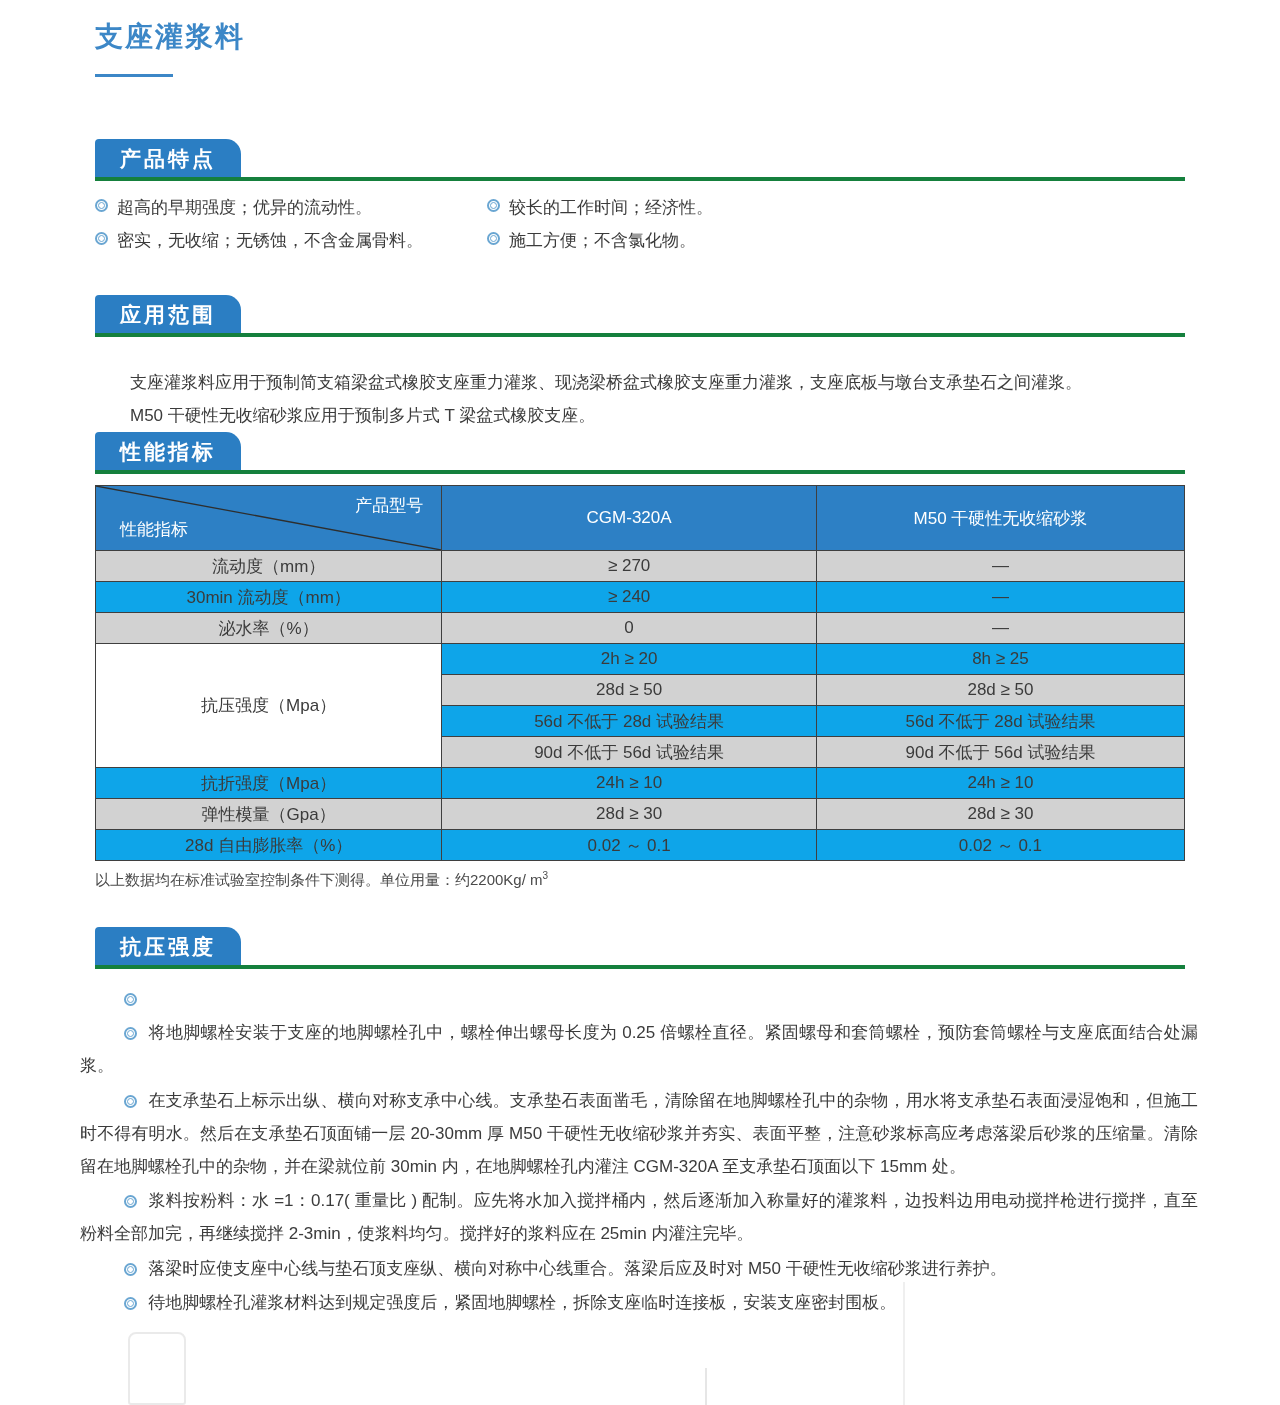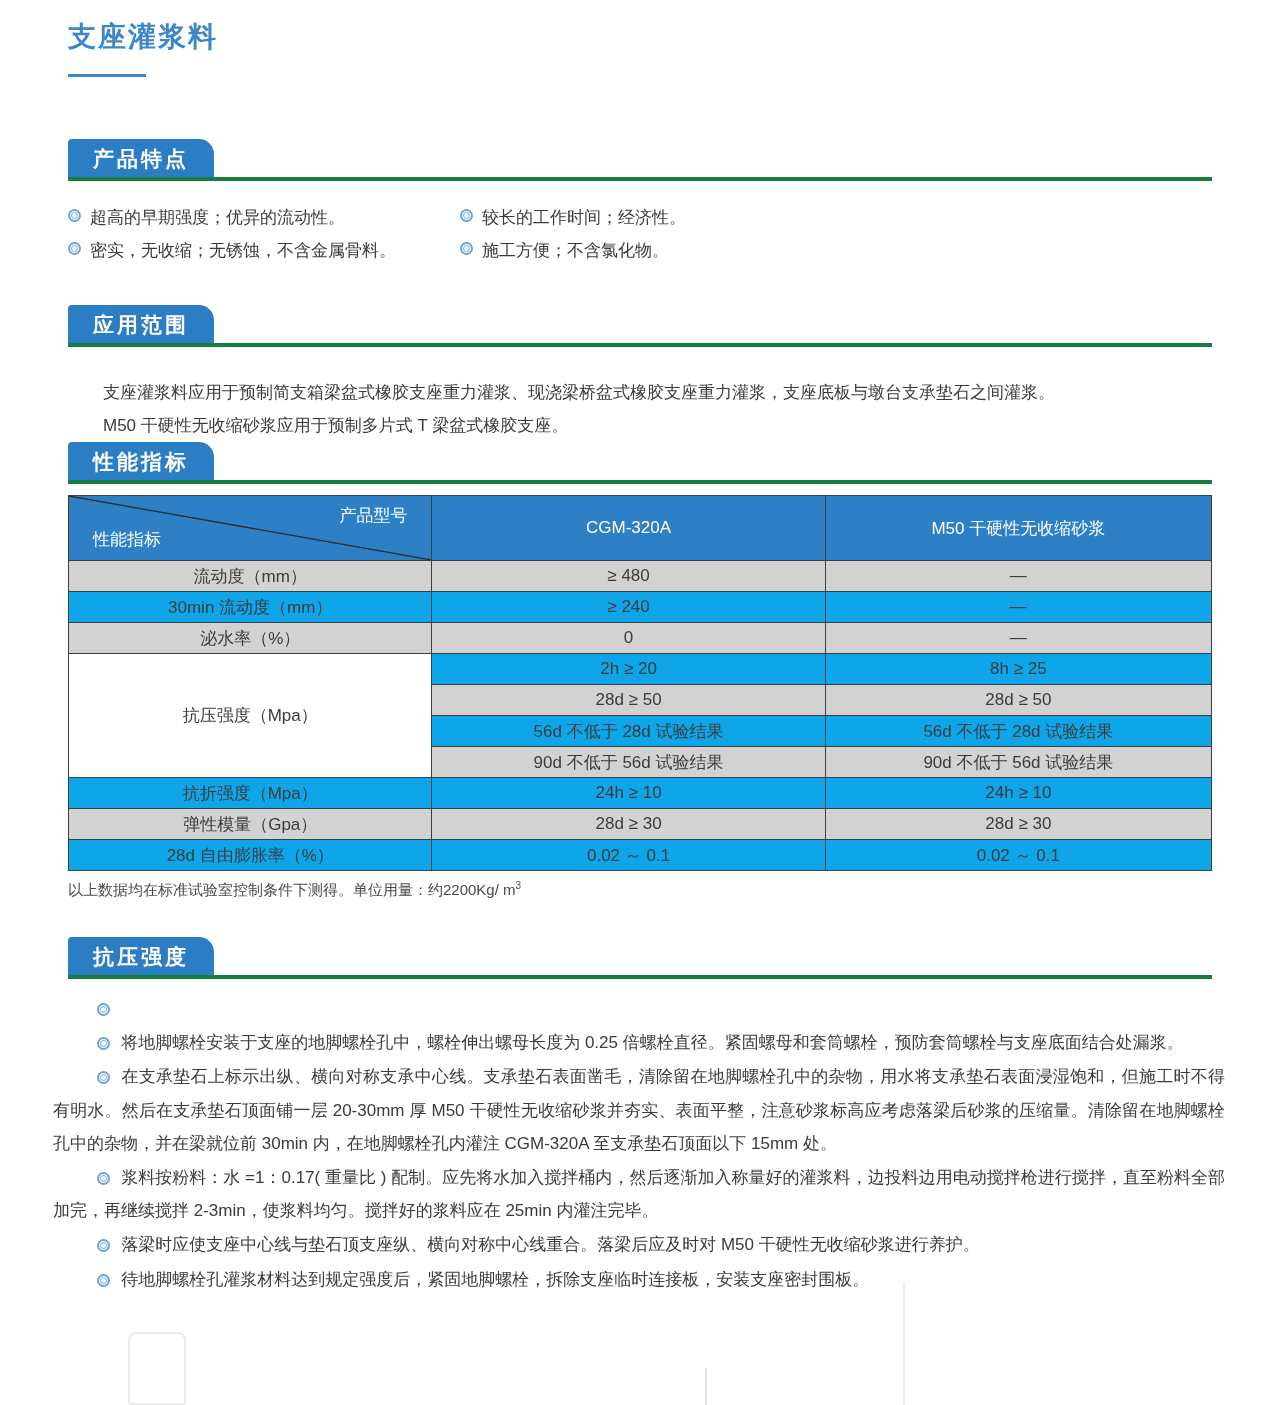--- a/index.html
+++ b/index.html
@@ -5,7 +5,7 @@
   * { margin:0; padding:0; box-sizing:border-box; }
   html,body { width:1280px; height:1405px; background:#ffffff; overflow:hidden;
     font-family:"Liberation Sans","DejaVu Sans",sans-serif; color:#3b3b3b; }
-  .page { position:relative; width:1280px; height:993px; padding:0 68px; }
+  .page { position:relative; width:1280px; height:993px; padding:0 95px; }
 
   
   .doc-title { padding-top:18px; font-size:28px; font-weight:bold; color:#3c87c7; letter-spacing:2px; }

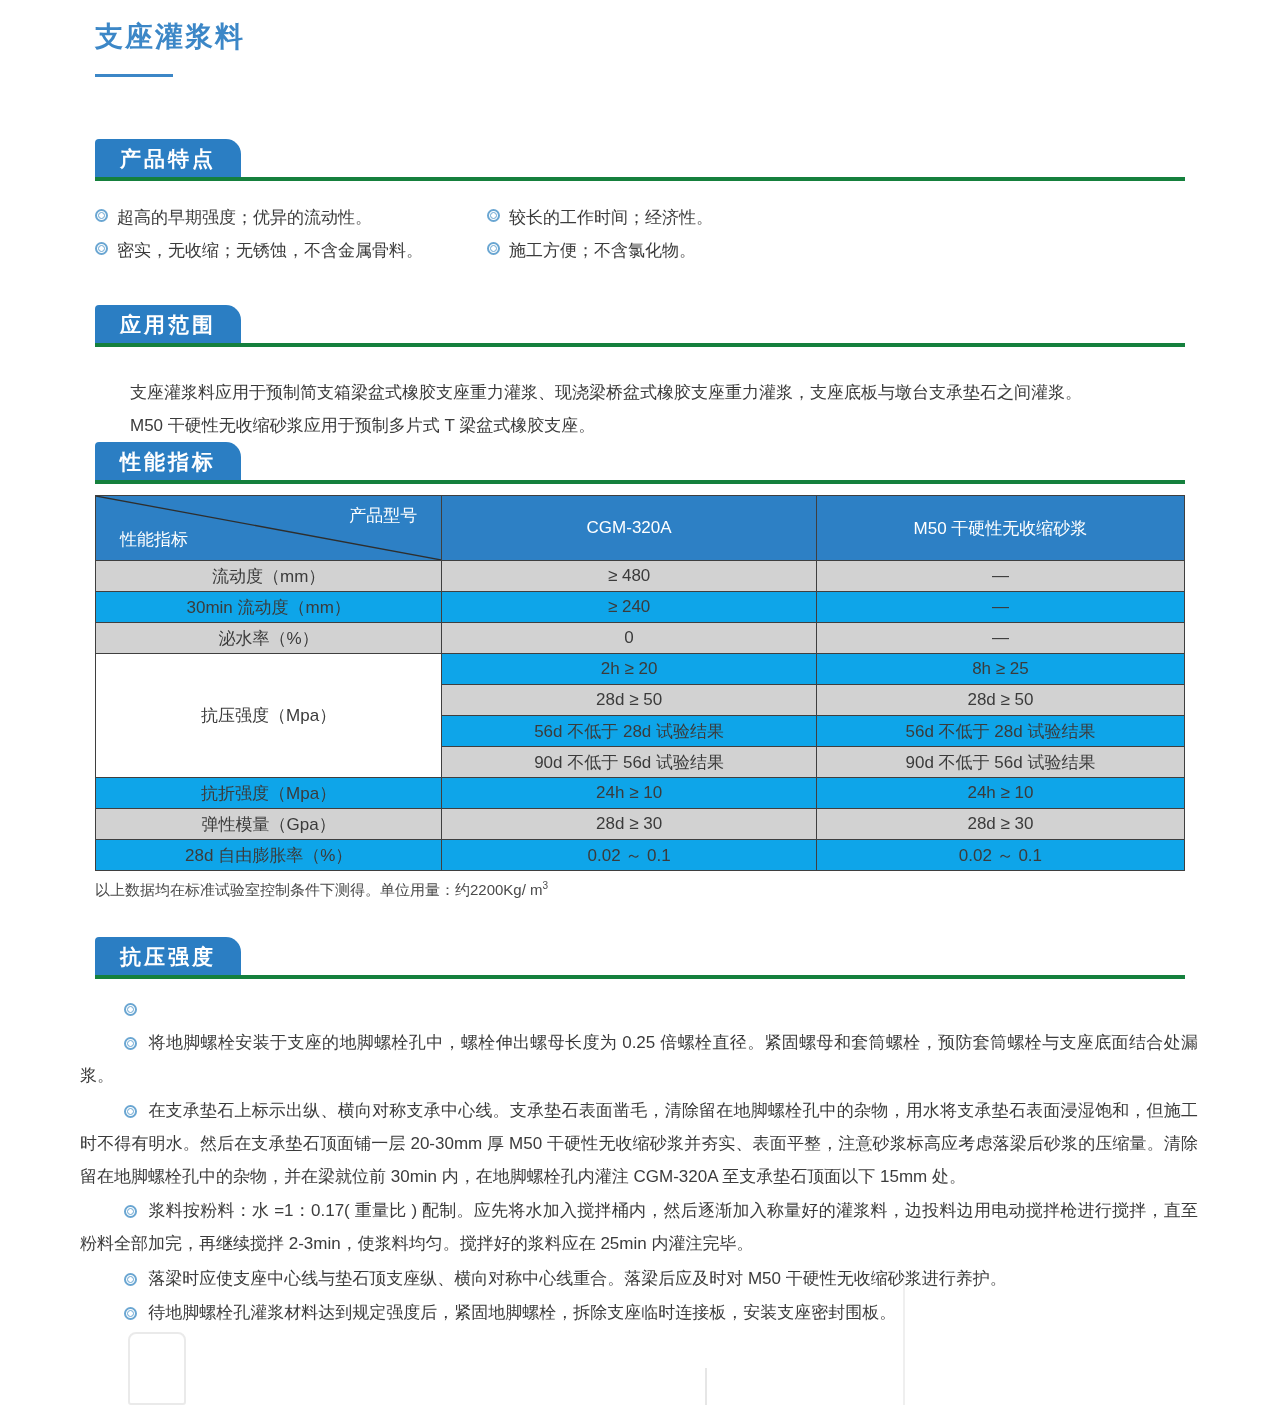--- a/index.html
+++ b/index.html
@@ -24,7 +24,7 @@
 
   
   .sec-features { margin-top:62px; }
-  .features-grid { display:grid; grid-template-columns:392px 1fr; row-gap:13px; margin-top:27px; }
+  .features-grid { display:grid; grid-template-columns:392px 1fr; row-gap:13px; margin-top:17px; }
   .feature-item { display:flex; align-items:flex-start; font-size:17px; line-height:20px; }
   .feature-item .bullet { margin-top:1px; }
 

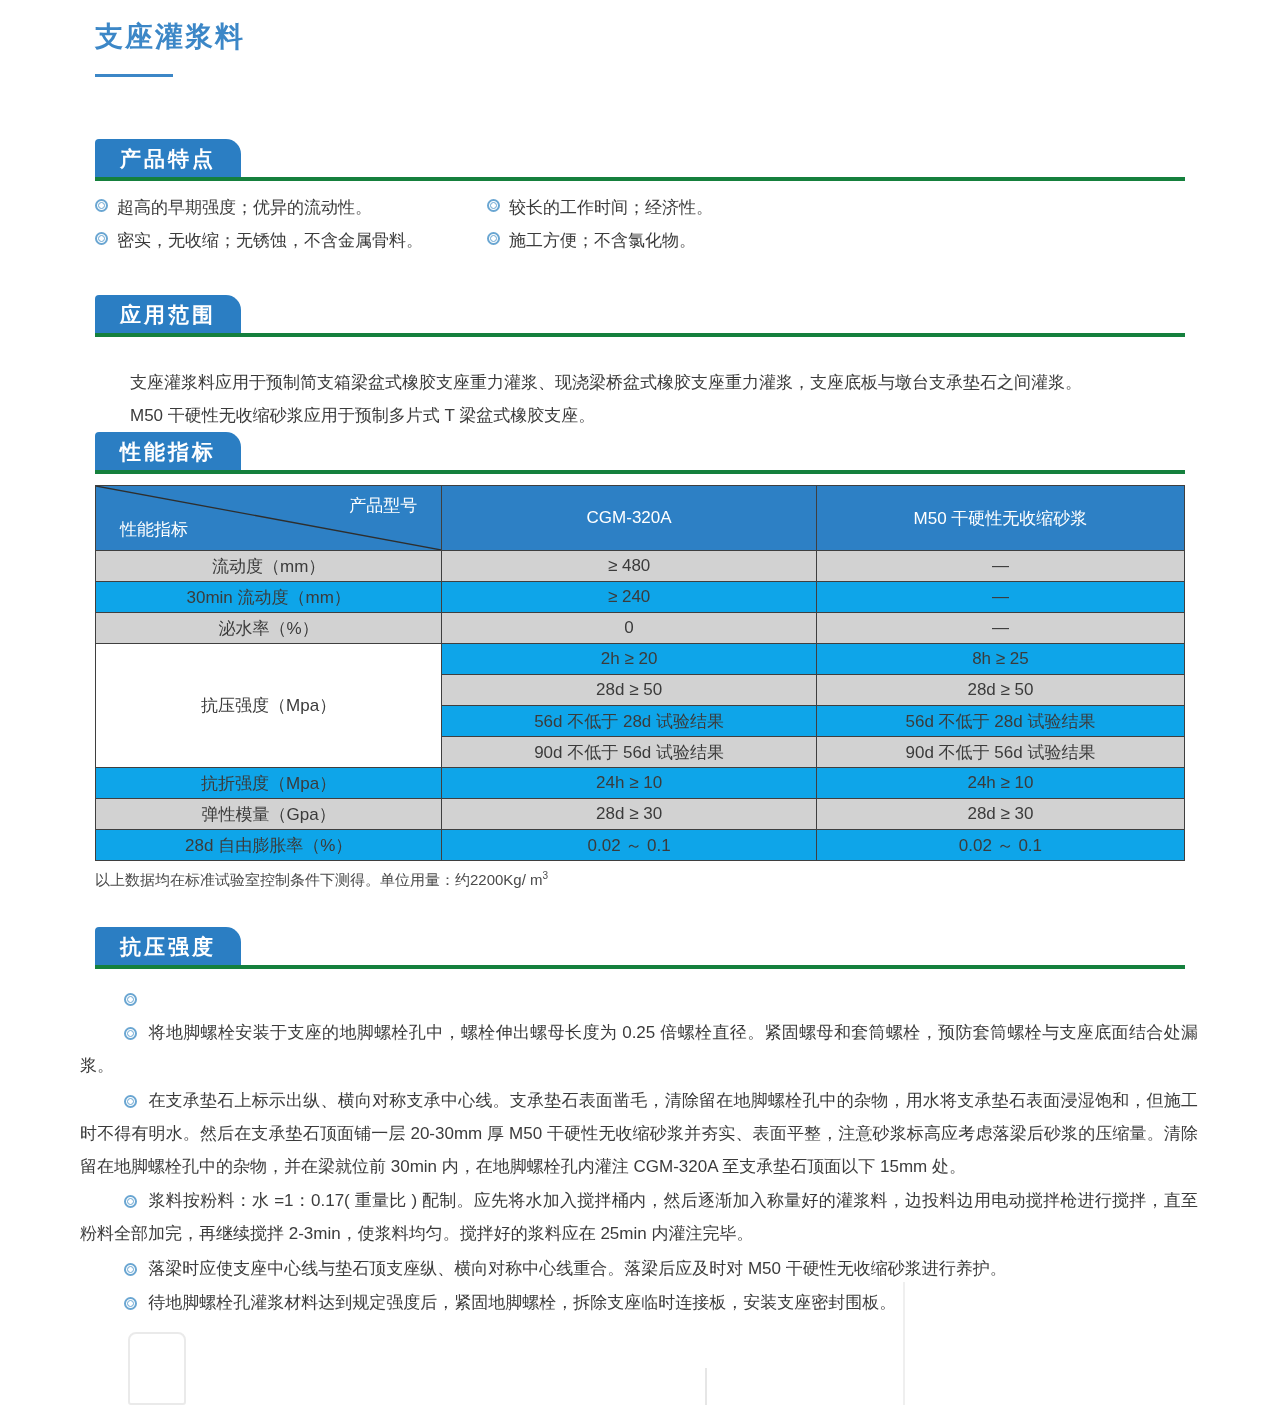--- a/index.html
+++ b/index.html
@@ -41,7 +41,7 @@
   tr.thead th { background:#2d80c5; color:#ffffff; height:65px; font-size:17px; }
   th.corner { position:relative; padding:0; }
   th.corner svg { position:absolute; left:0; top:0; width:100%; height:100%; }
-  .corner-top { position:absolute; top:8px; right:24px; }
+  .corner-top { position:absolute; top:8px; right:18px; }
   .corner-bottom { position:absolute; bottom:9px; left:24px; }
   tr.gray td { background:#d2d2d2; }
   tr.white td { background:#0ea5e9; }

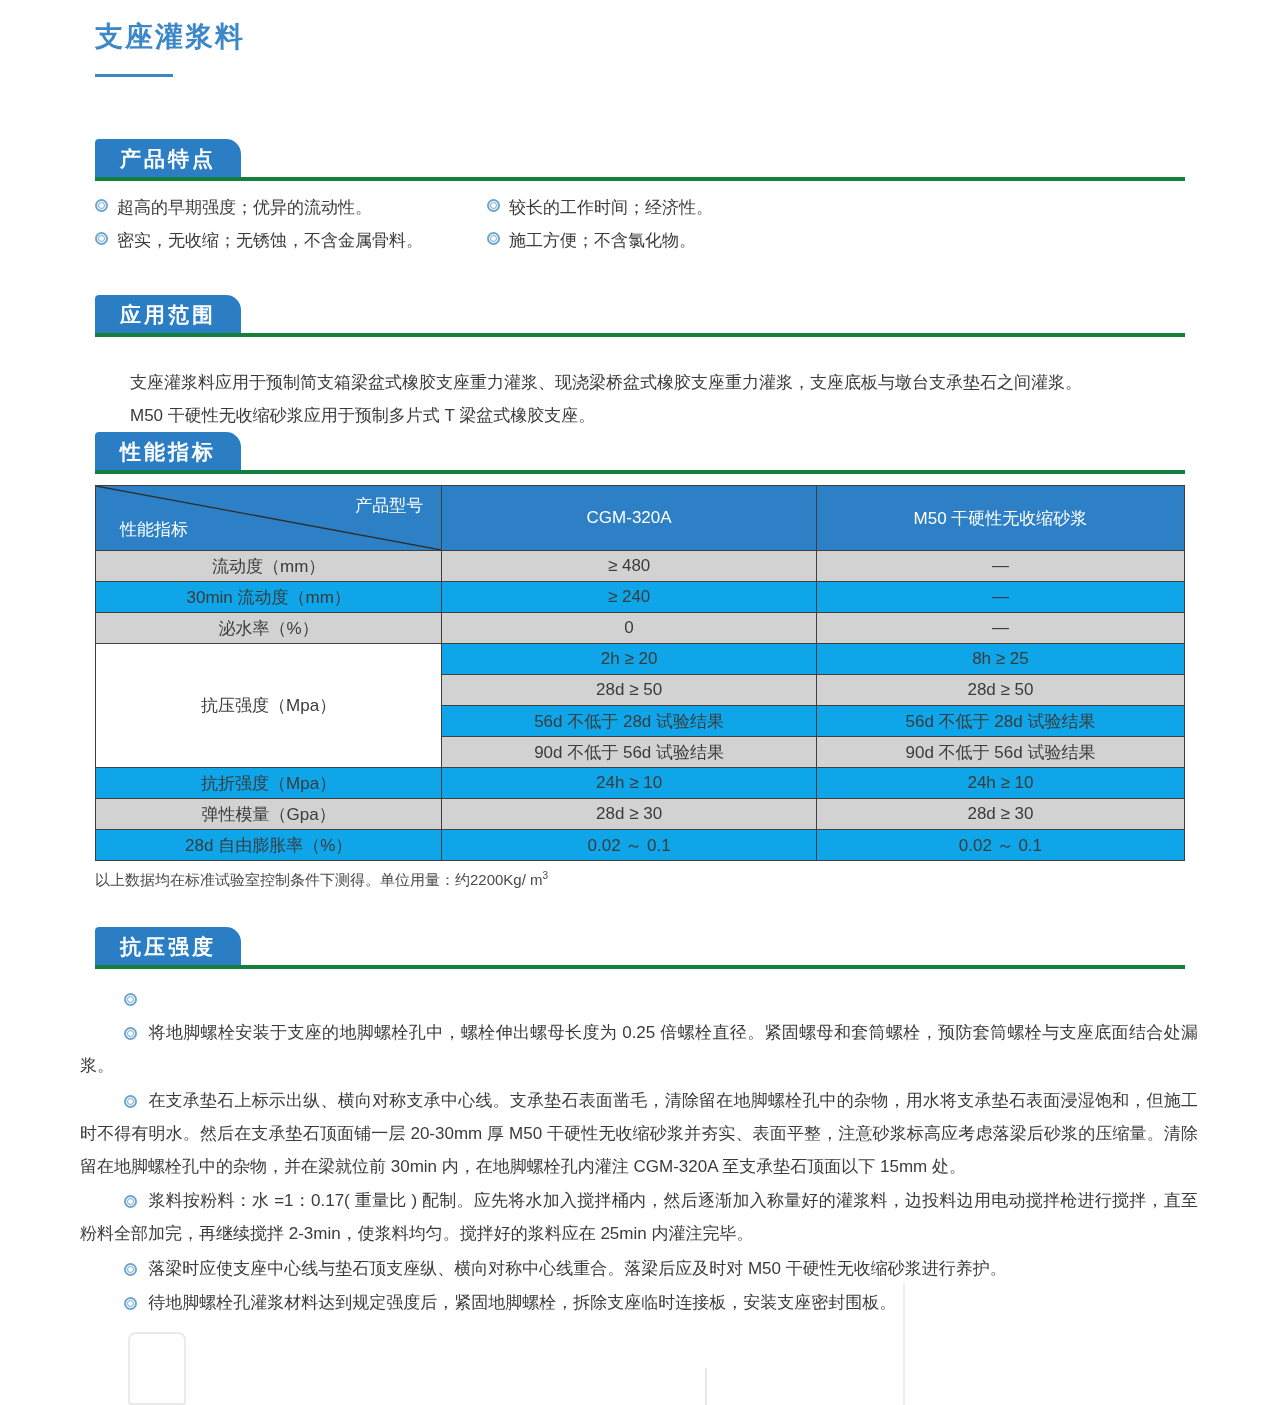--- a/index.html
+++ b/index.html
@@ -130,7 +130,7 @@
       </tr>
       <tr class="gray">
         <td>流动度（mm）</td>
-        <td>≥ 480</td>
+        <td>≥ 270</td>
         <td>—</td>
       </tr>
       <tr class="white">

